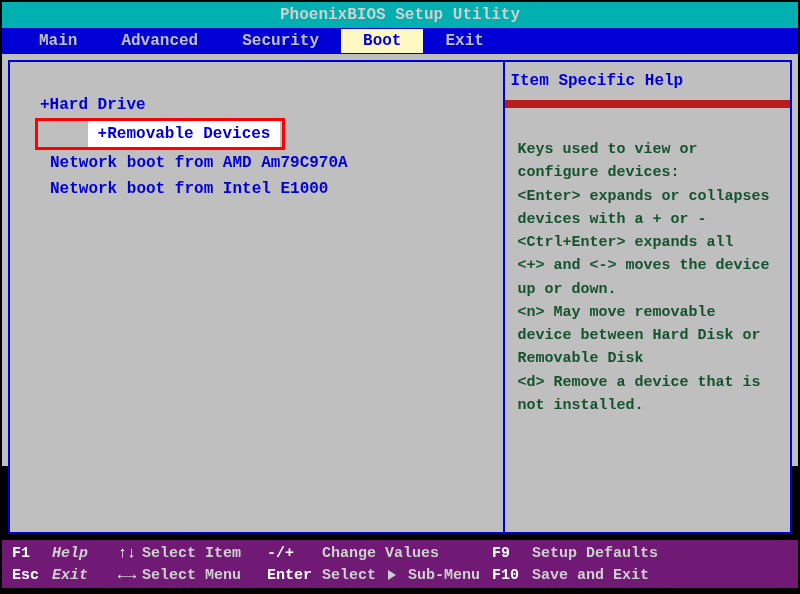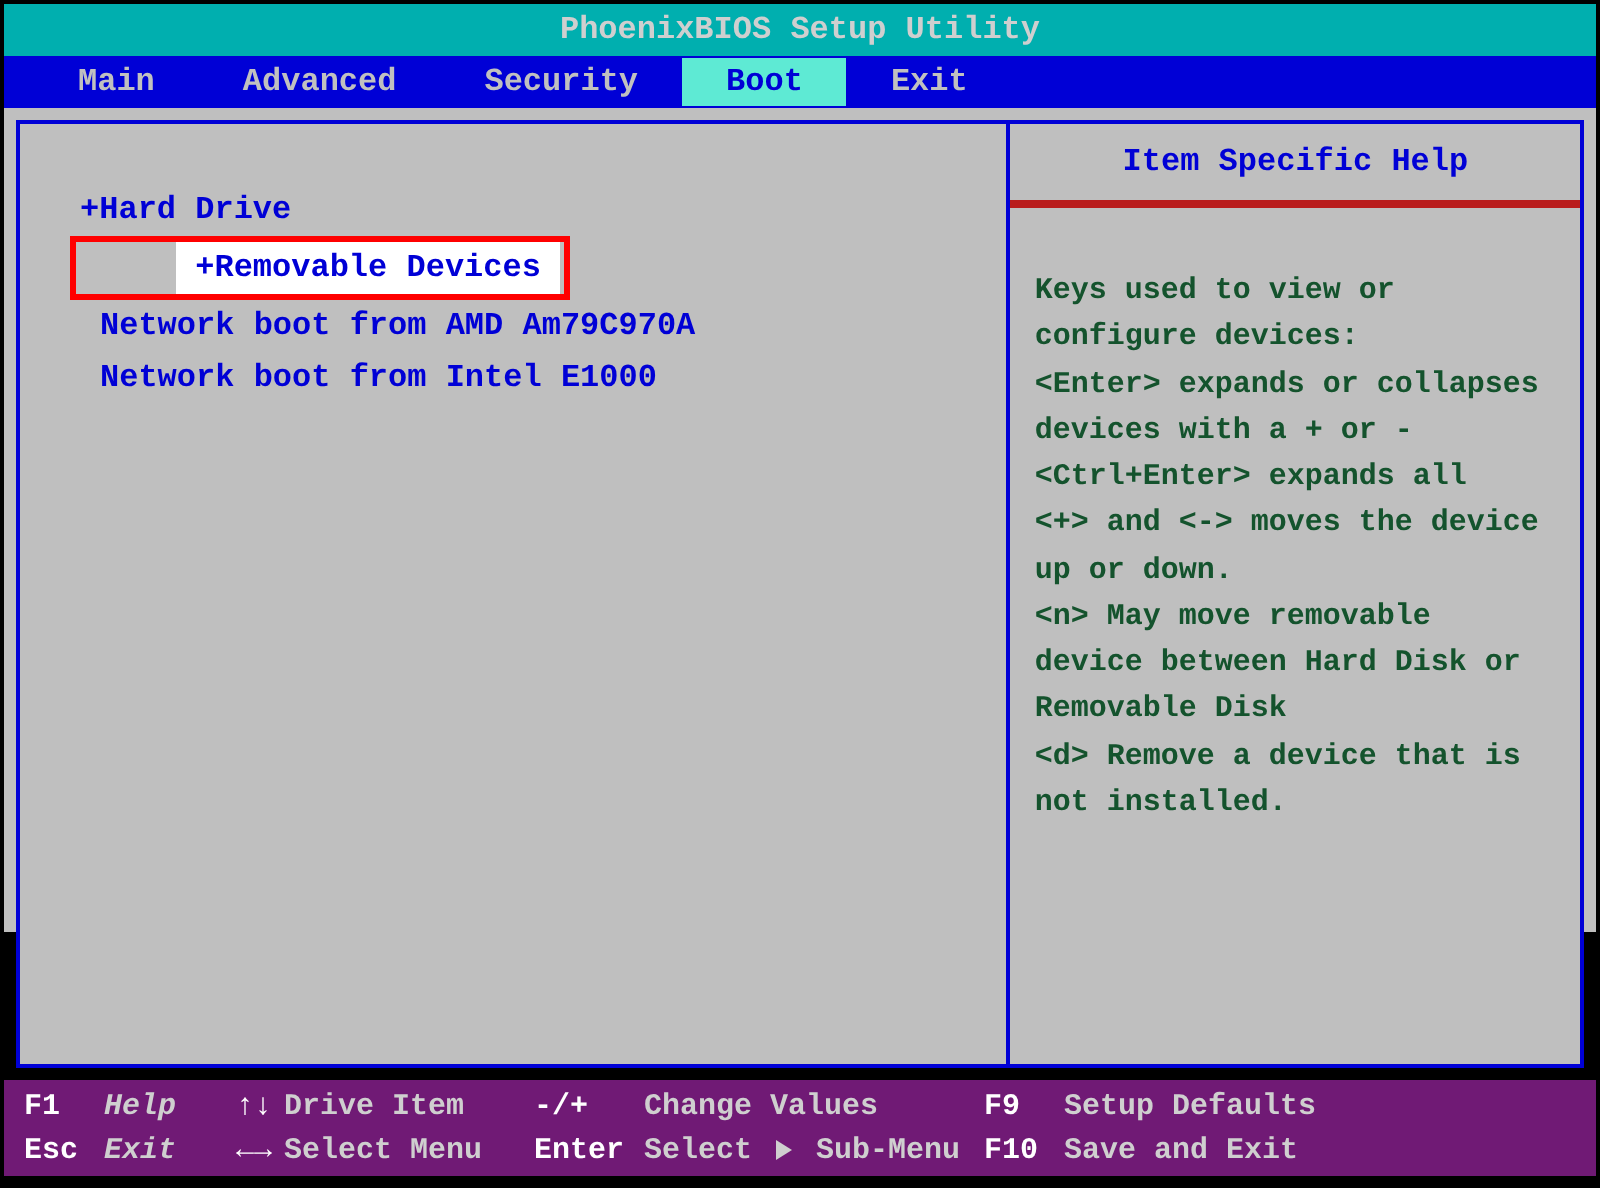--- a/index.html
+++ b/index.html
@@ -47,7 +47,7 @@
       cursor: pointer;
     }
     .menu-item.active {
-      background: #5eead4;
+      background: #fef9c3;
       color: #0000d6;
       padding: 3px 22px;
     }

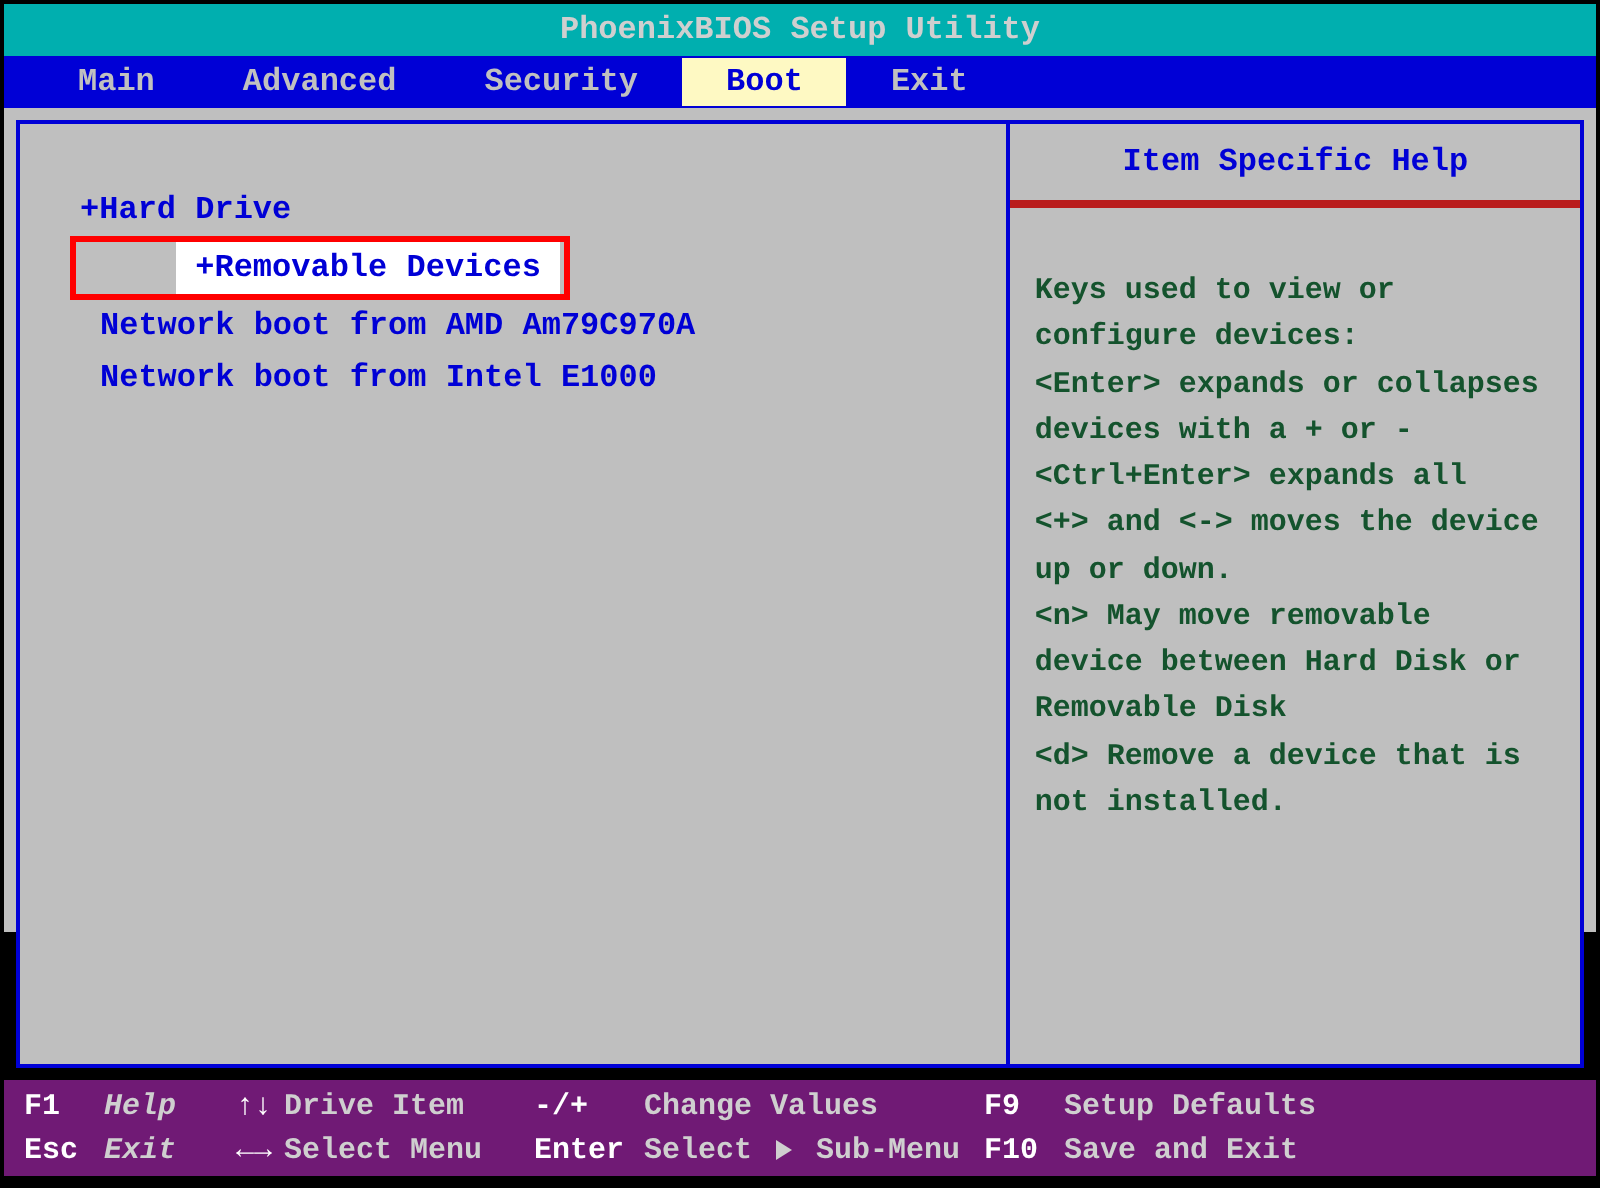--- a/index.html
+++ b/index.html
@@ -74,9 +74,9 @@
     }
     .help-title {
       color: #0000d6;
-      text-align: center;
+      text-align: left;
       padding: 10px 5px;
-      border-bottom: 4px solid #b91c1c;
+      border-bottom: 8px solid #b91c1c;
     }
     .help-text {
       color: #14532d;

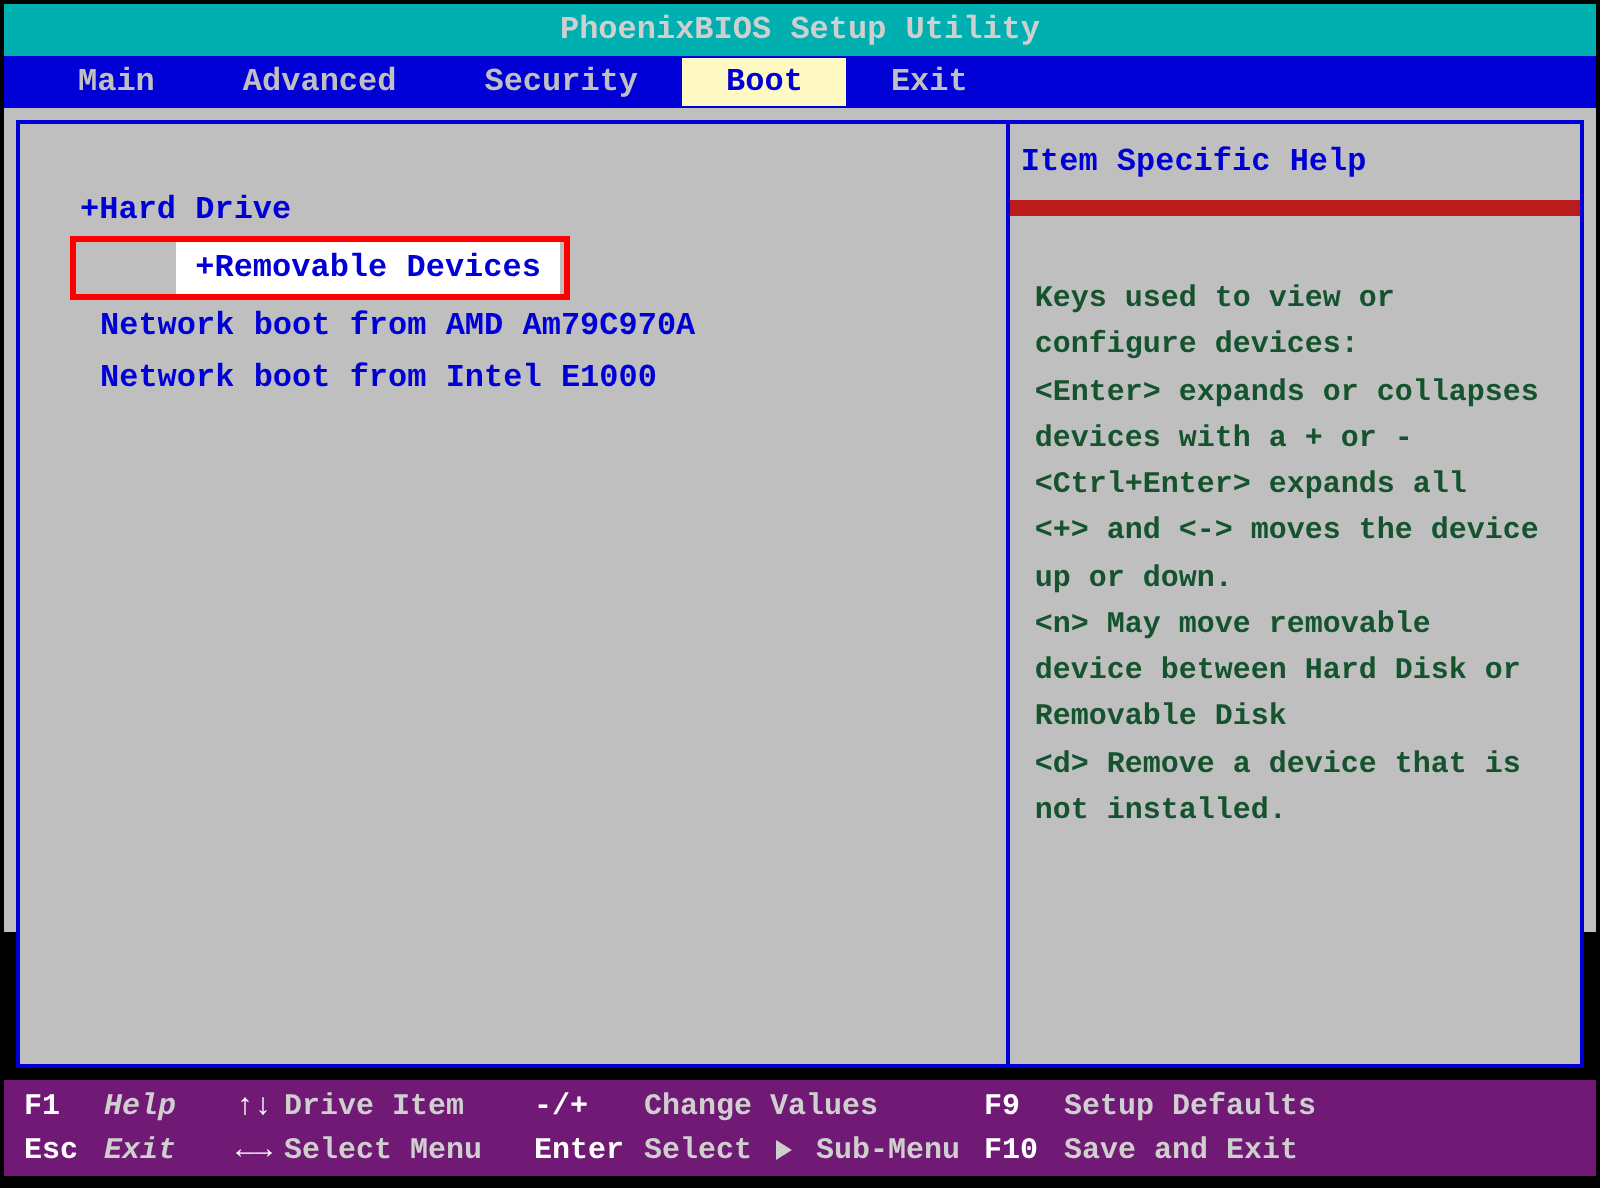--- a/index.html
+++ b/index.html
@@ -192,7 +192,7 @@
         <span class="fkey">F1</span>
         <span class="flabel">Help</span>
         <span class="farrow">↑↓</span>
-        <span class="faction">Drive Item</span>
+        <span class="faction">Select Item</span>
         <span class="fkey2">-/+</span>
         <span class="faction" style="min-width:170px">Change Values</span>
         <span class="fkey">F9</span>

